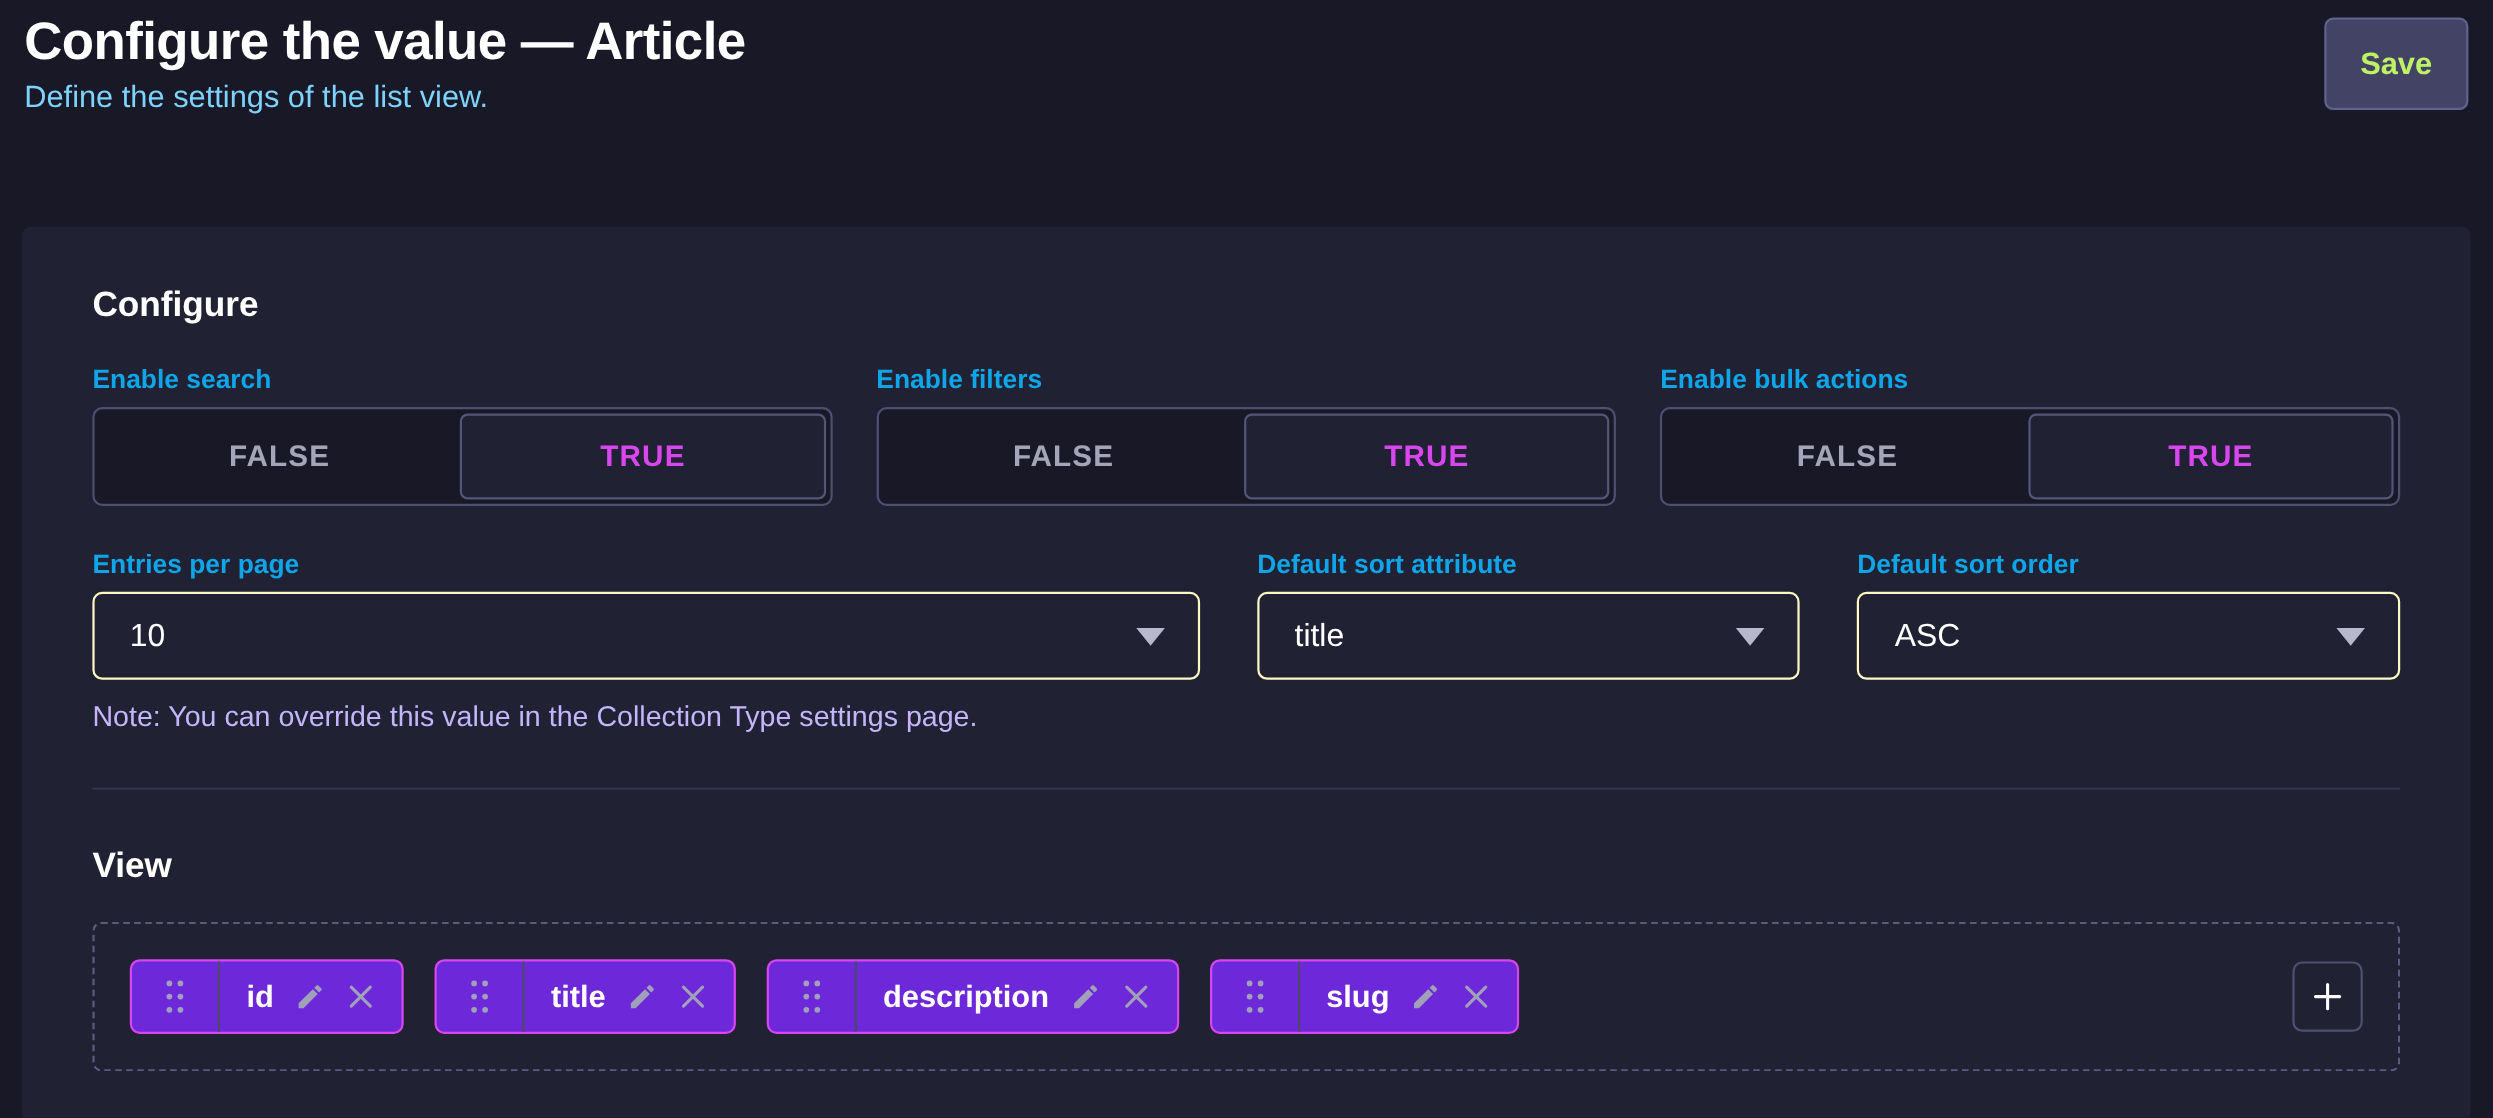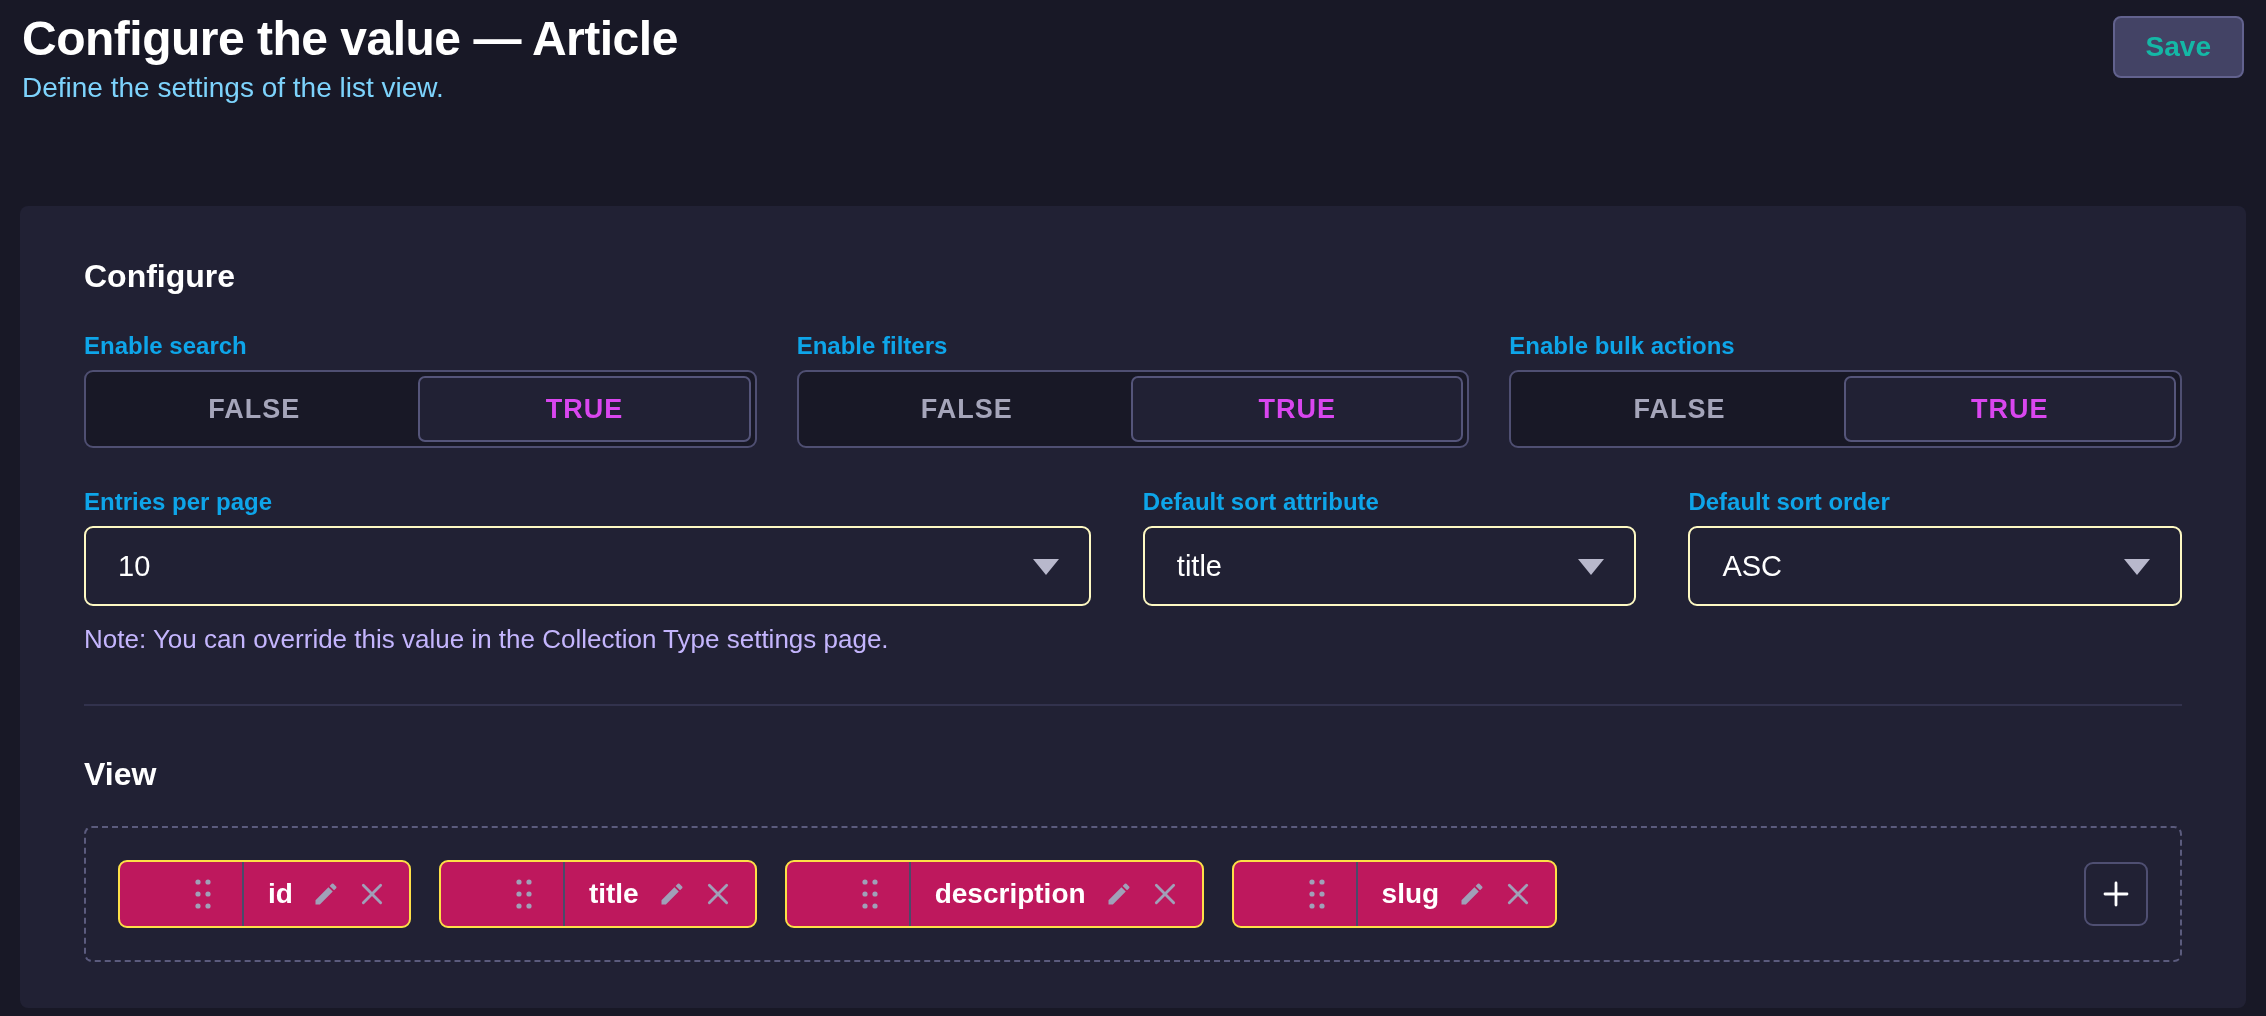--- a/index.html
+++ b/index.html
@@ -23,8 +23,8 @@
   .save-btn {
     margin-top: 6px; margin-right: 2px;
     background: #434365; border: 2px solid #62628e; border-radius: 8px;
-    color: #14b8a6; font-size: 28px; font-weight: 600;
-    padding: 13px 31px; font-family: inherit; cursor: default;
+    color: #bef264; font-size: 28px; font-weight: 600;
+    padding: 24px 31px; font-family: inherit; cursor: default;
   }
 
   

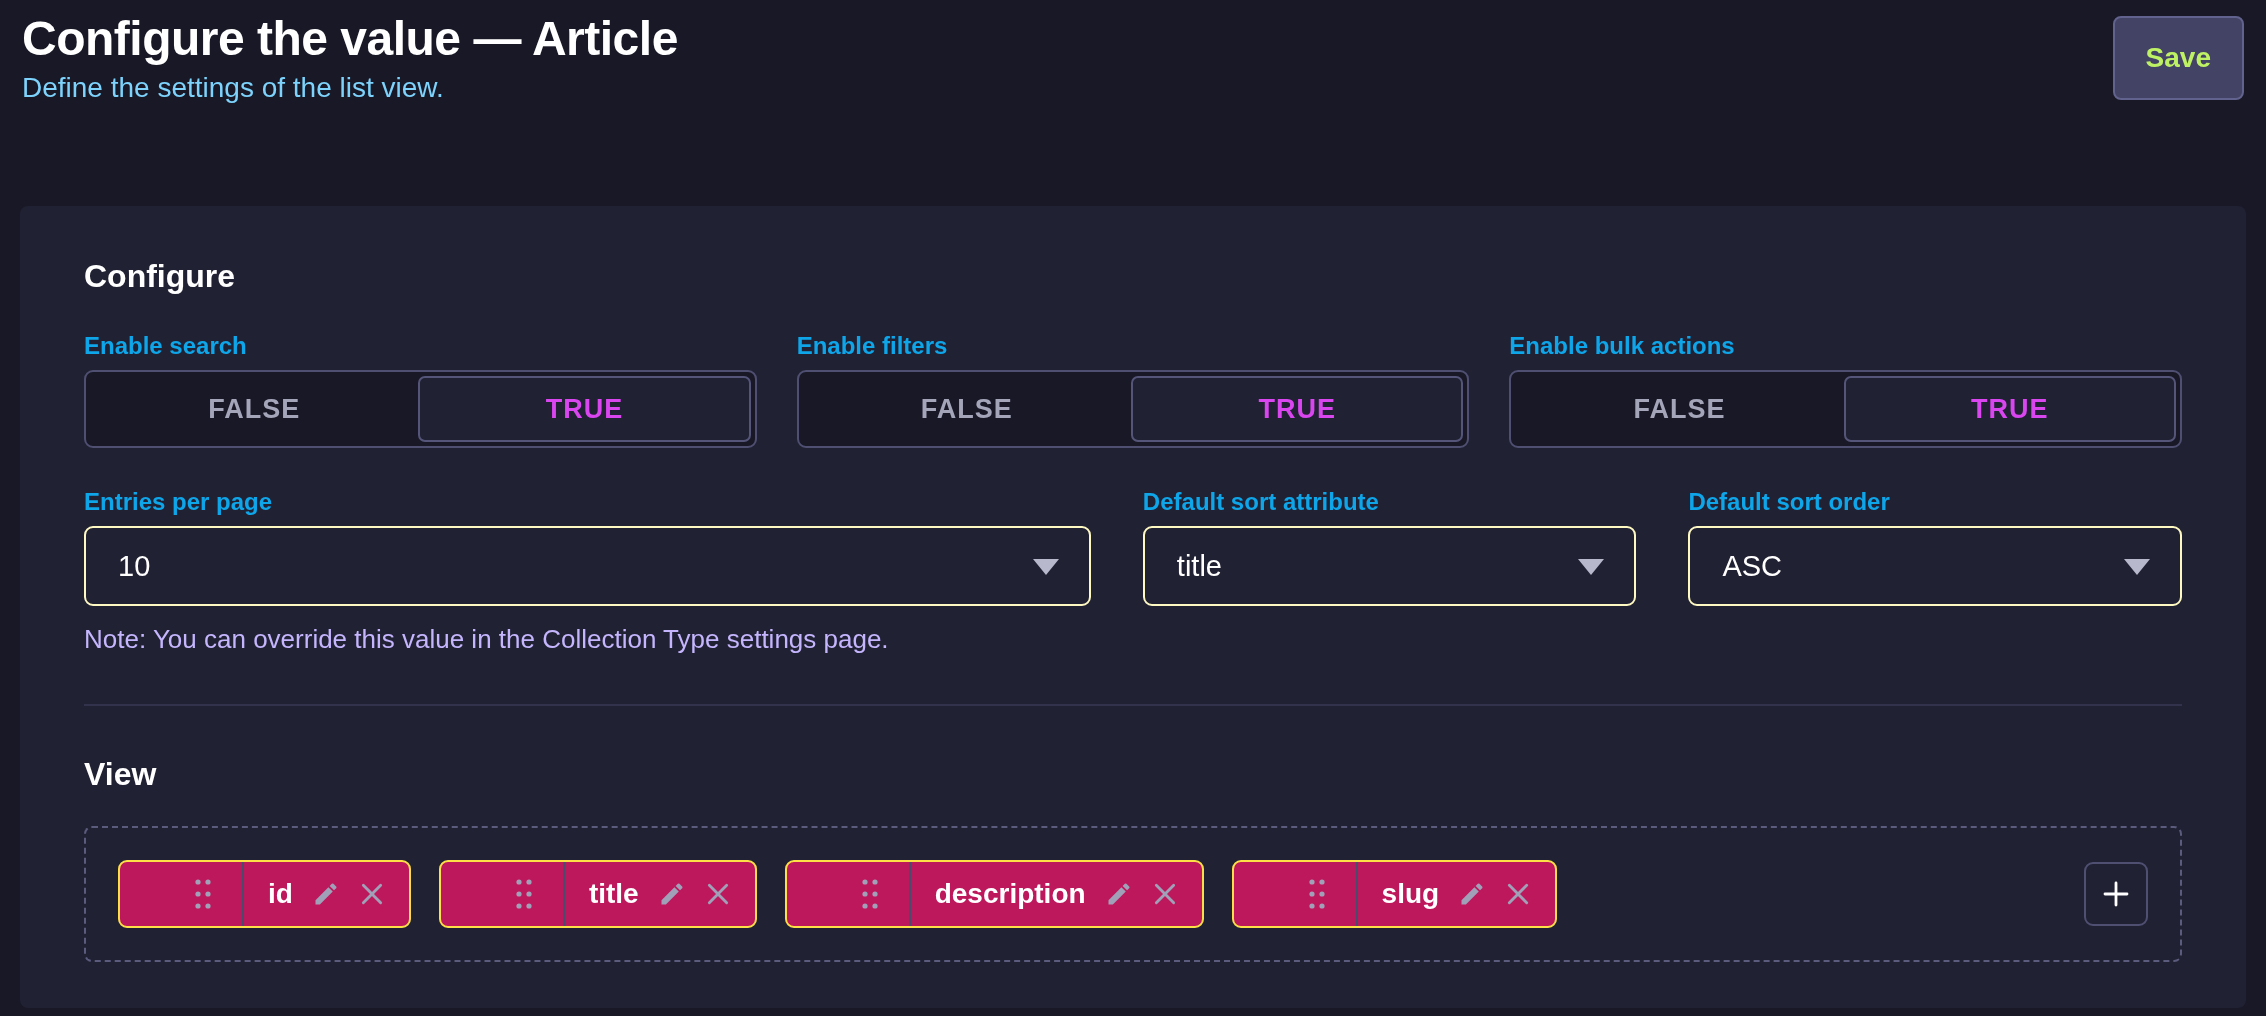--- a/index.html
+++ b/index.html
@@ -44,7 +44,7 @@
     display: grid; grid-template-columns: repeat(3, 1fr); column-gap: 40px;
   }
   .toggle {
-    height: 78px; border: 2px solid #4f4f72; background: #181826;
+    height: 90px; border: 2px solid #4f4f72; background: #181826;
     border-radius: 9px; display: flex; padding: 4px;
   }
   .toggle-opt {

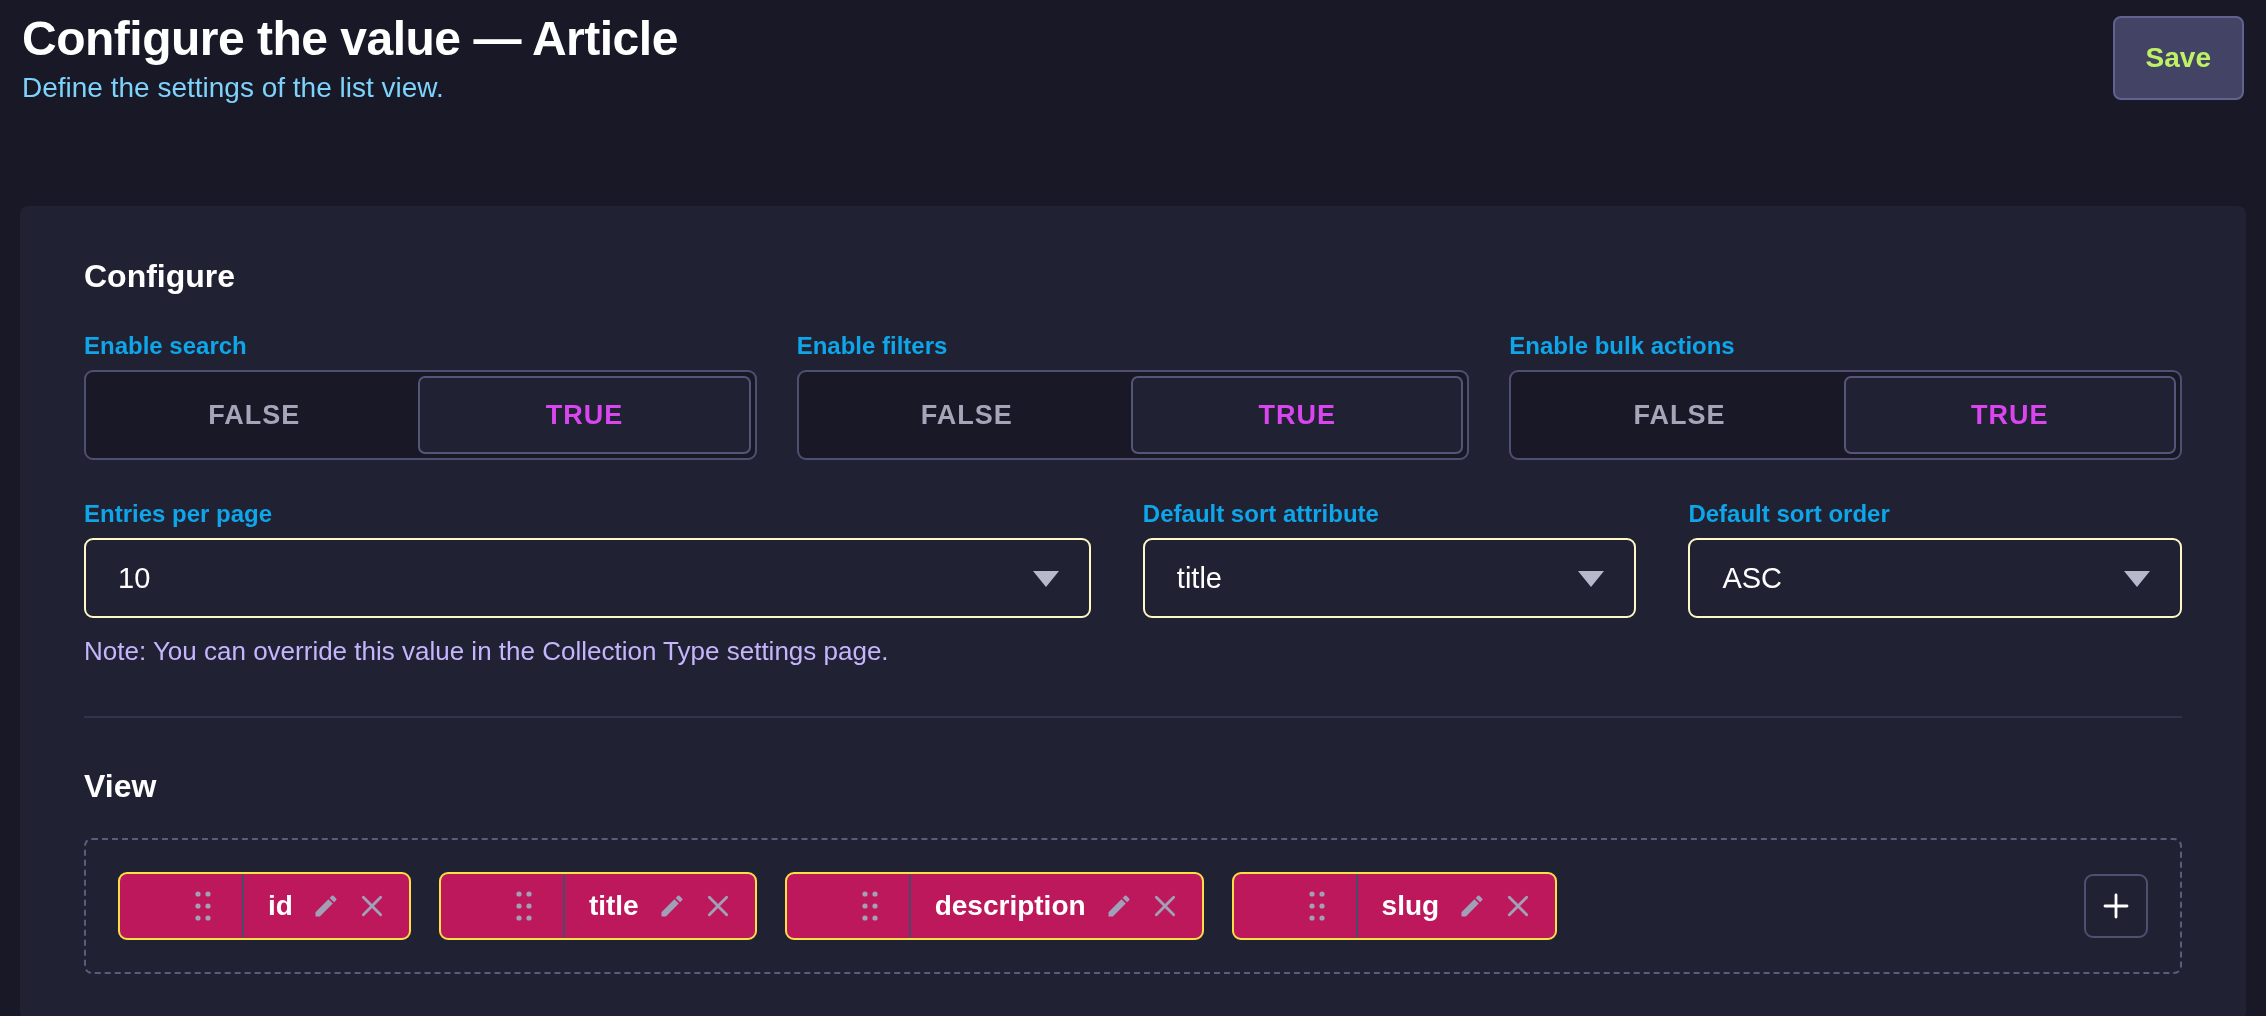--- a/index.html
+++ b/index.html
@@ -87,9 +87,8 @@
   }
   .chip {
     display: flex; align-items: stretch; height: 68px;
-    border: 2px solid #fde047; border-radius: 9px; background: #be185d;
+    border: 2px solid #d946ef; border-radius: 9px; background: #6d28d9;
     cursor: grab;
-    padding-left: 44px;
   }
   .chip-drag {
     width: 80px; display: flex; align-items: center; justify-content: center;

